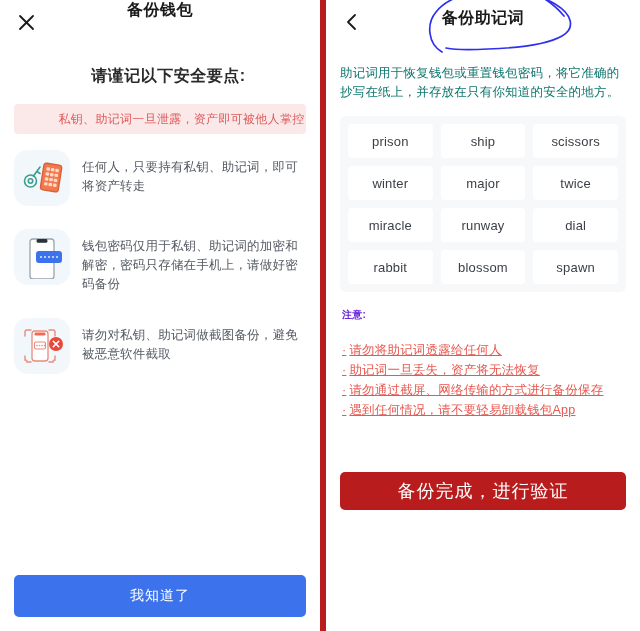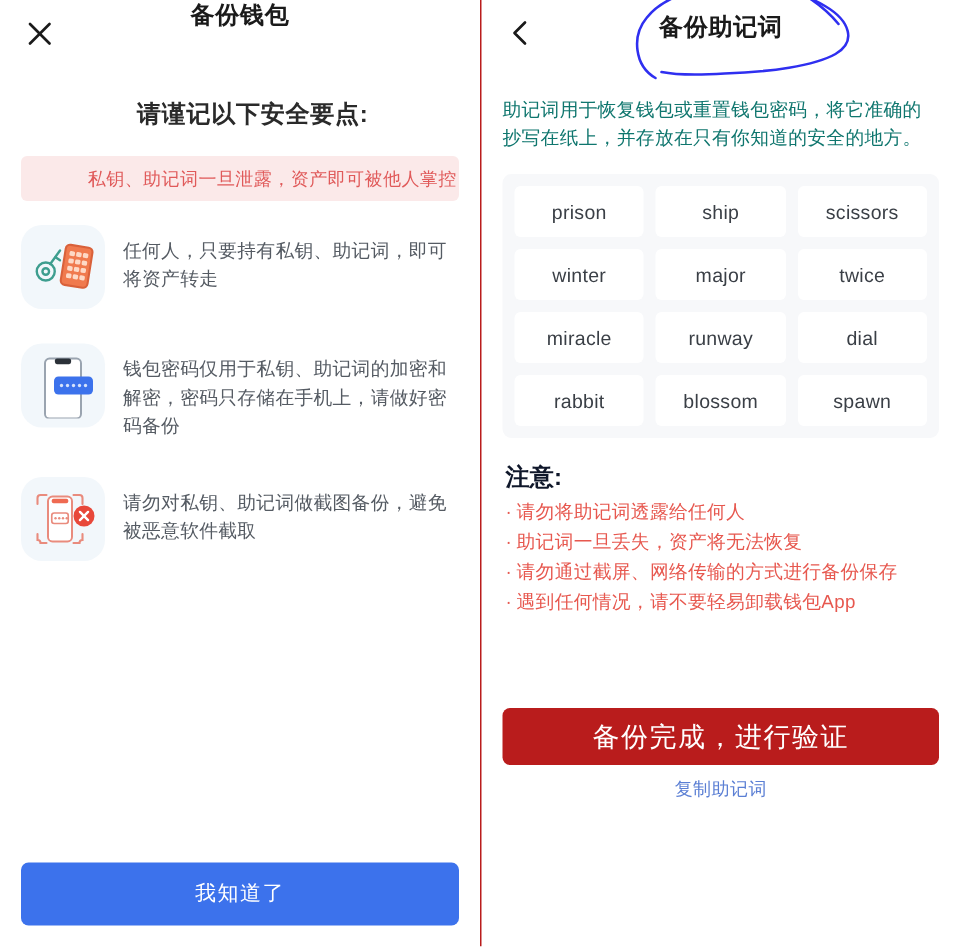--- a/index.html
+++ b/index.html
@@ -13,7 +13,7 @@
 
   .panel { position: relative; height: 631px; background: #ffffff; }
   .panel-left  { width: 320px; }
-  .panel-right { width: 320px; border-left: 1px solid #b91c1c; }
+  .panel-right { width: 320px; border-left: 6px solid #b91c1c; }
 
   
   .topbar {

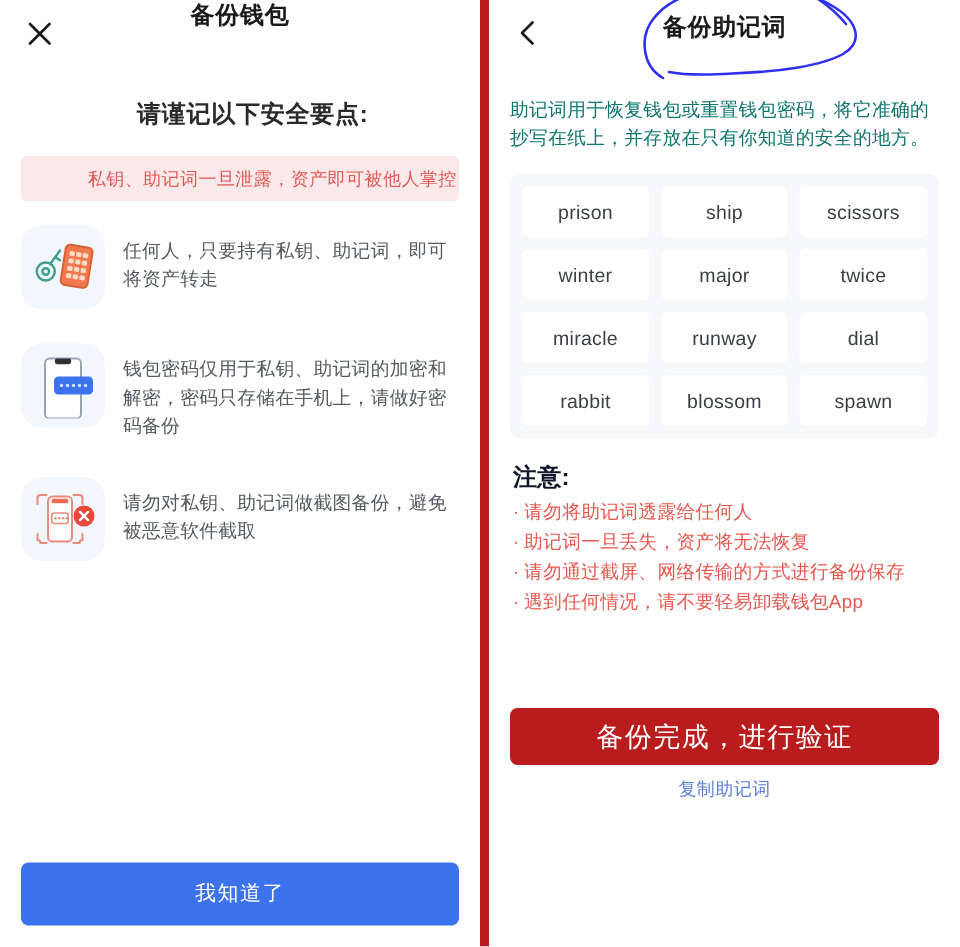--- a/index.html
+++ b/index.html
@@ -103,7 +103,7 @@
   }
 
   .notes { margin: 16px 14px 0 16px; }
-  .notes-title { font-size: 16px; color: #0f172a; font-weight: bold; margin-bottom: 2px; letter-spacing: .2px; }
+  .notes-title { font-size: 10px; color: #6d28d9; font-weight: bold; margin-bottom: 18px; letter-spacing: .2px; }
   .note-line { font-size: 12.5px; color: #e7584f; line-height: 20px; letter-spacing: .2px; }
   .note-line .dot { margin-right: 3px; }
 

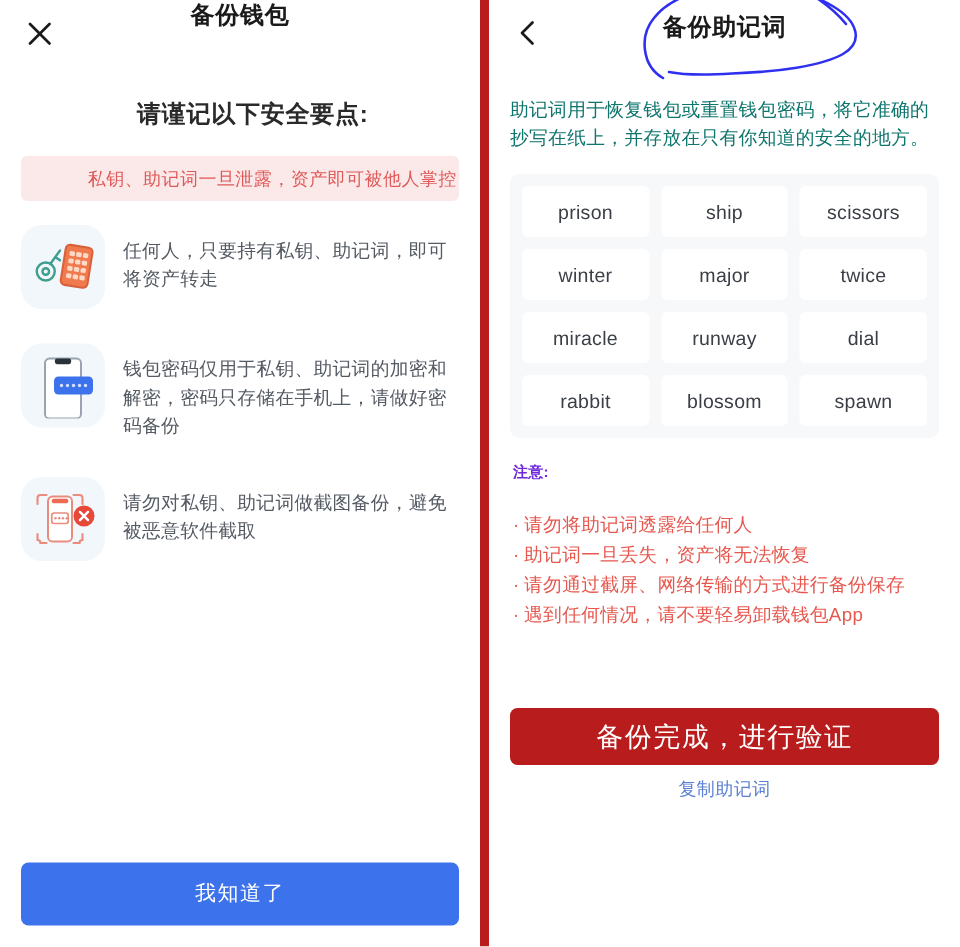--- a/index.html
+++ b/index.html
@@ -104,7 +104,7 @@
 
   .notes { margin: 16px 14px 0 16px; }
   .notes-title { font-size: 10px; color: #6d28d9; font-weight: bold; margin-bottom: 18px; letter-spacing: .2px; }
-  .note-line { font-size: 12.5px; color: #e7584f; line-height: 20px; letter-spacing: .2px; }
+  .note-line { font-size: 12.5px; color: #e7584f; line-height: 20px; letter-spacing: .2px; text-decoration: underline; }
   .note-line .dot { margin-right: 3px; }
 
   .r-primary-btn {

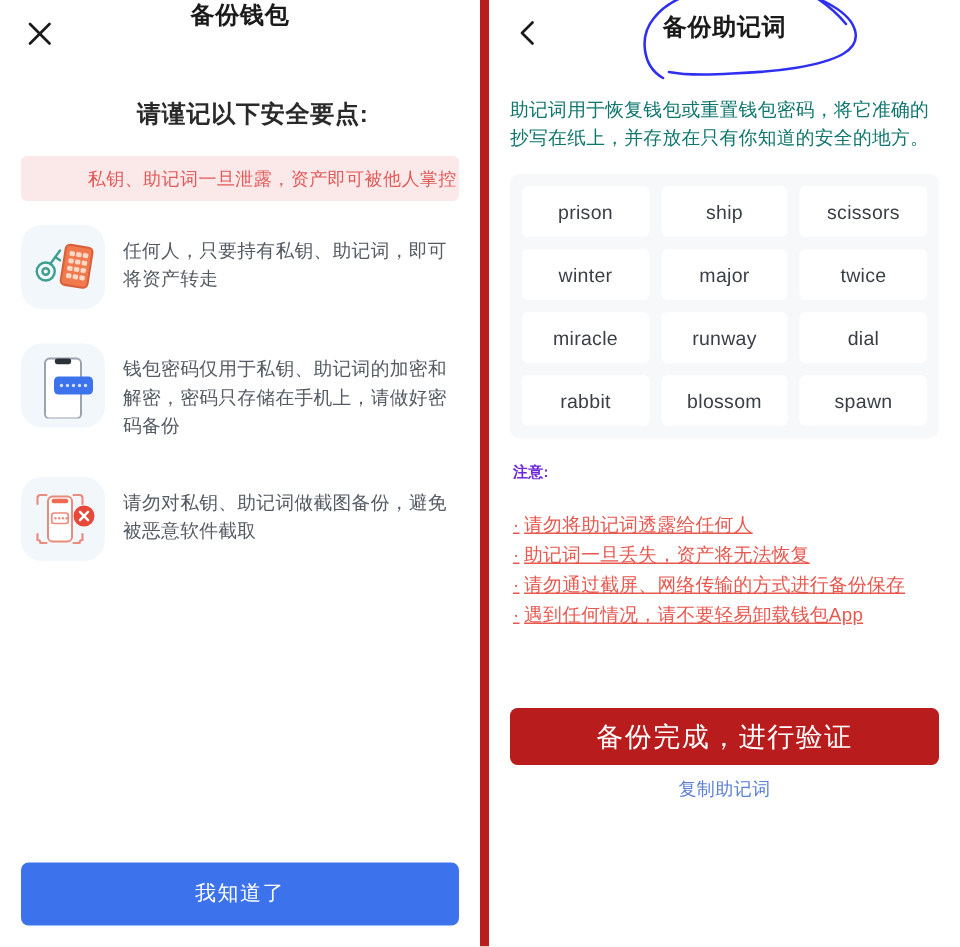--- a/index.html
+++ b/index.html
@@ -281,7 +281,6 @@
     </div>
 
     <button class="r-primary-btn">备份完成，进行验证</button>
-    <div class="r-link">复制助记词</div>
   </div>
 
 </div>

